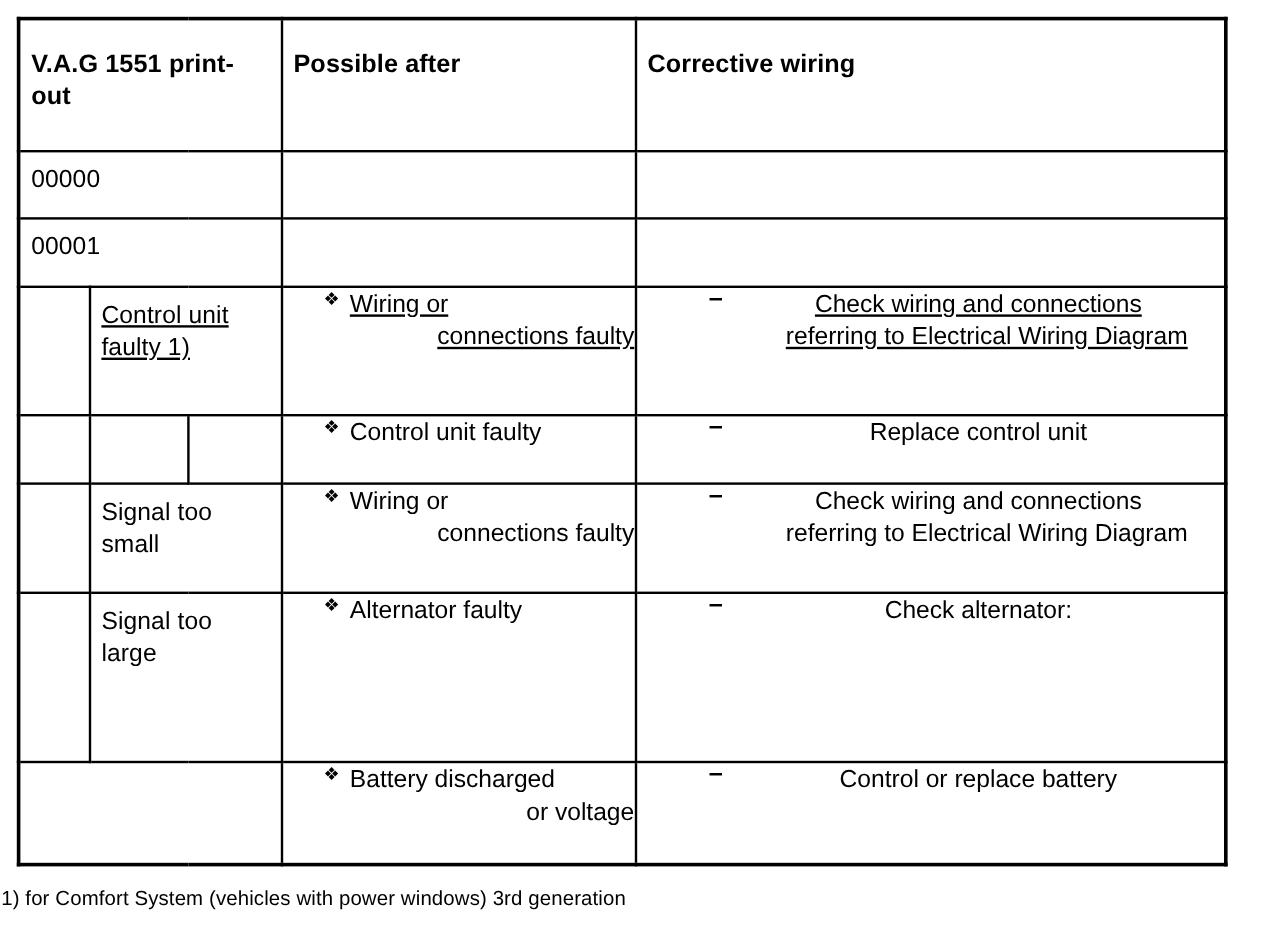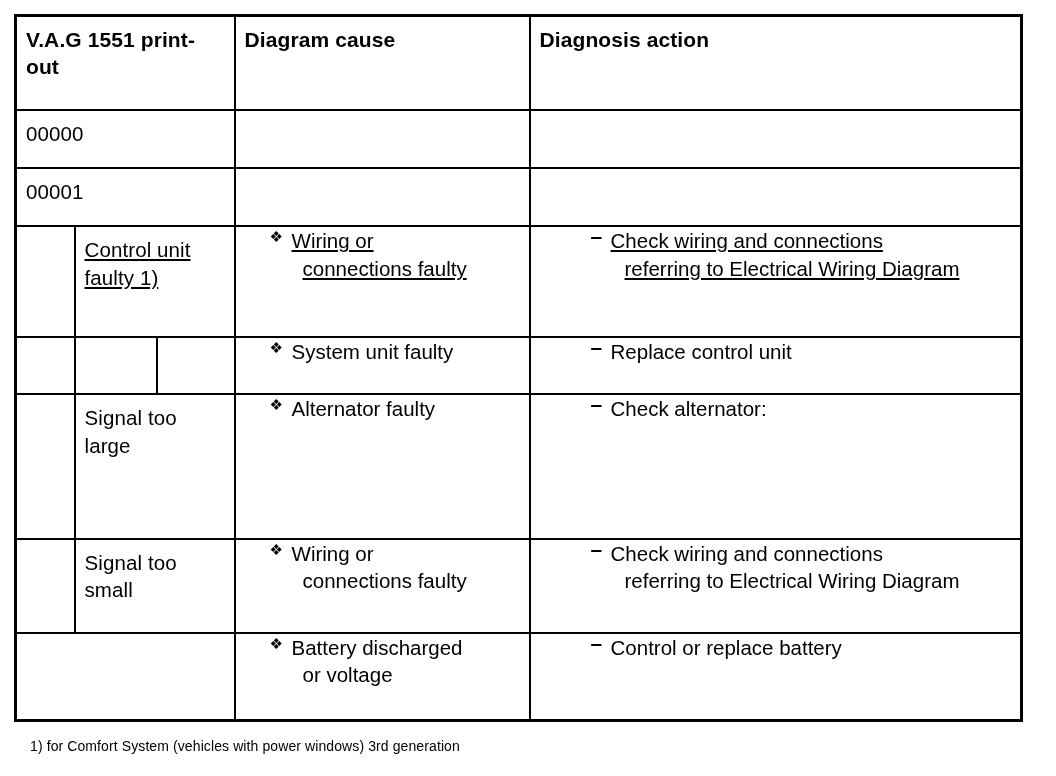--- a/index.html
+++ b/index.html
@@ -65,6 +65,7 @@
     line-height: 1.28;
     font-weight: bold;
     letter-spacing: 0.1px;
+    margin-top: 14px;
   }
 
   

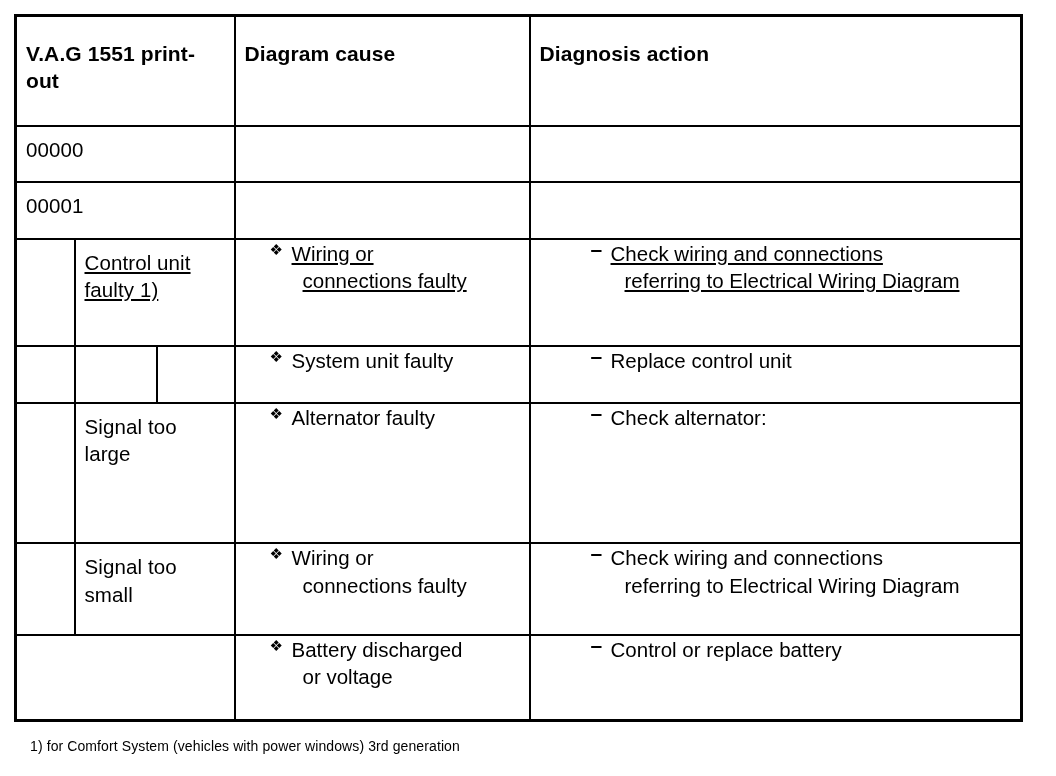--- a/index.html
+++ b/index.html
@@ -150,7 +150,7 @@
           <div class="head-pad">V.A.G 1551 print-out</div>
         </th>
         <th class="rule-bottom-thick">
-          <div class="head-pad">Diagram cause</div>
+          <div class="head-pad">Possible after</div>
         </th>
         <th class="rule-bottom-thick">
           <div class="head-pad">Diagnosis action</div>

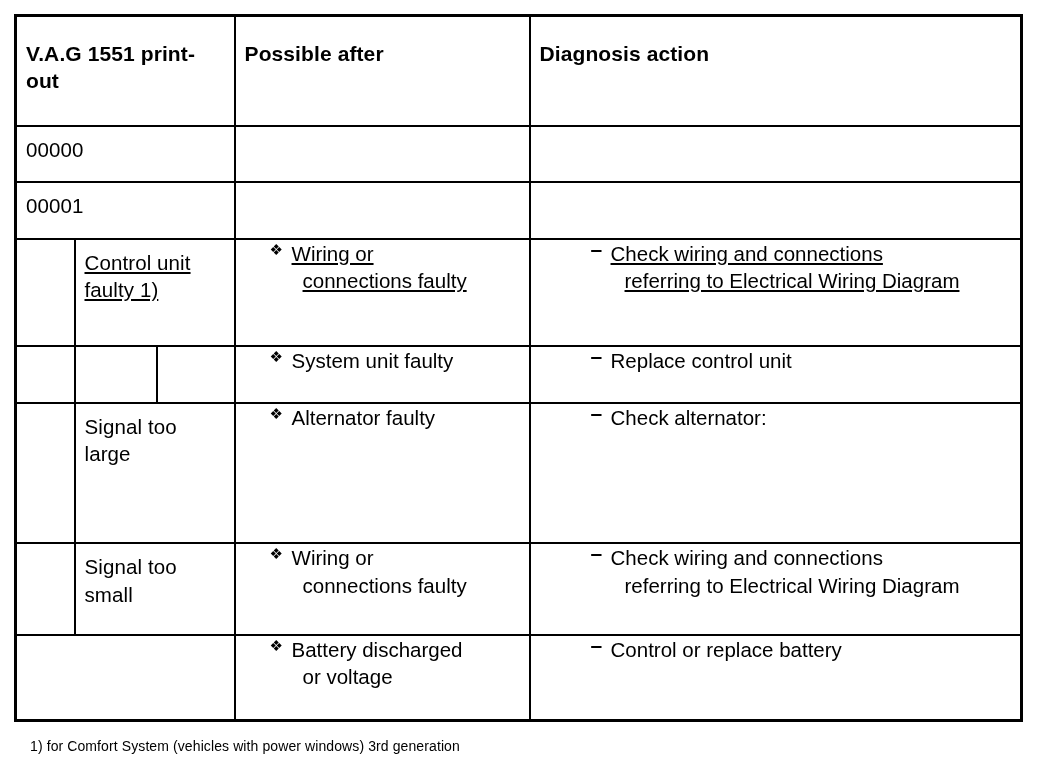--- a/index.html
+++ b/index.html
@@ -153,7 +153,7 @@
           <div class="head-pad">Possible after</div>
         </th>
         <th class="rule-bottom-thick">
-          <div class="head-pad">Diagnosis action</div>
+          <div class="head-pad">Corrective wiring</div>
         </th>
       </tr>
 

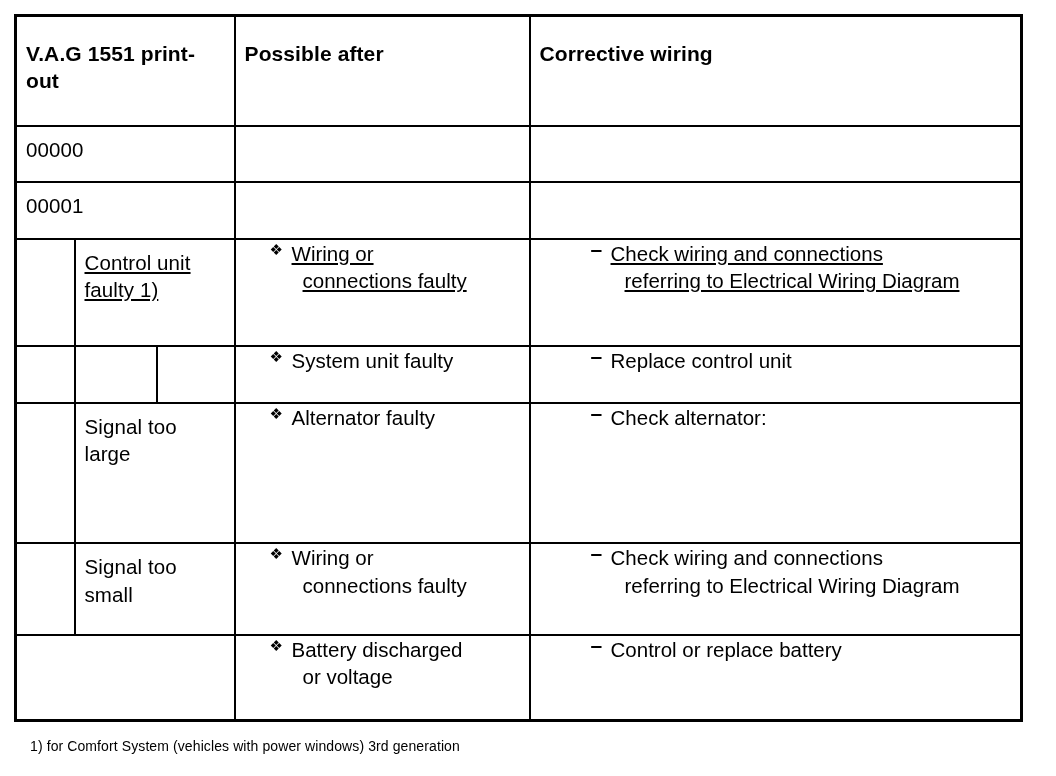--- a/index.html
+++ b/index.html
@@ -114,7 +114,7 @@
     font-size: 21px;
     font-weight: 600;
   }
-  .dlist li .dtxt { display: block; }
+  .dlist li .dtxt { display: block; text-align: center; }
   .dlist li .dtxt .cont { display: block; padding-left: 14px; }
 
   

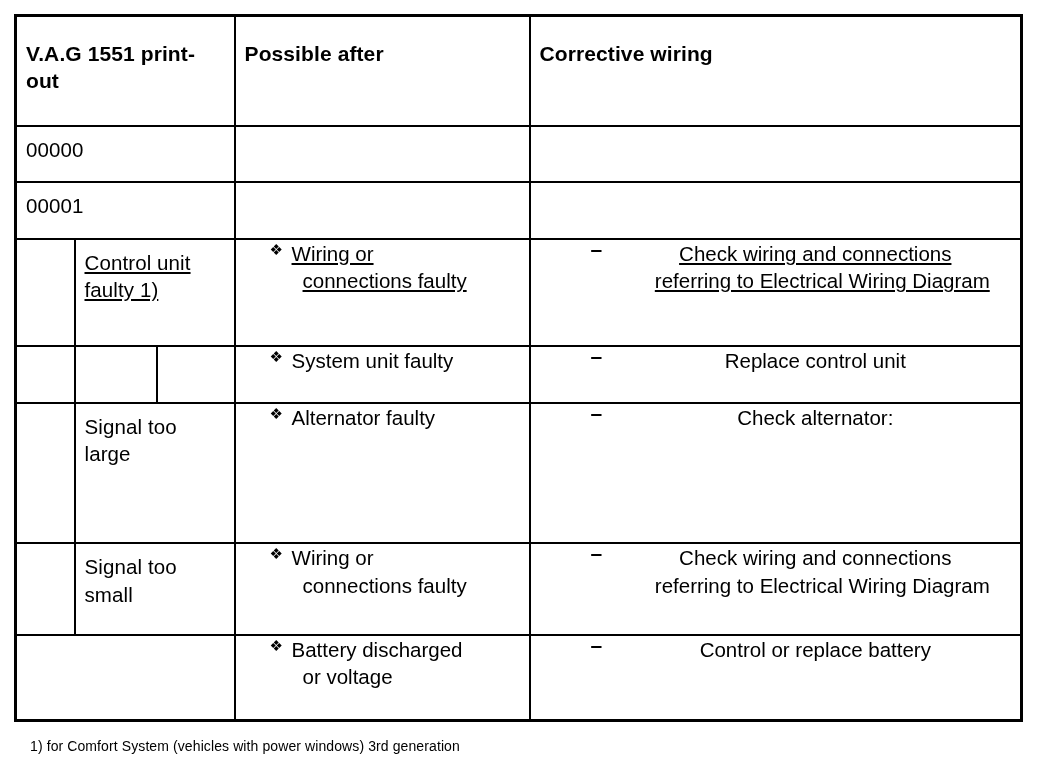--- a/index.html
+++ b/index.html
@@ -92,7 +92,7 @@
     line-height: 1.5;
   }
   .blist li .btxt { display: block; }
-  .blist li .btxt .cont { display: block; padding-left: 11px; }
+  .blist li .btxt .cont { display: block; padding-left: 11px; text-align: right; }
 
   
   .dlist {

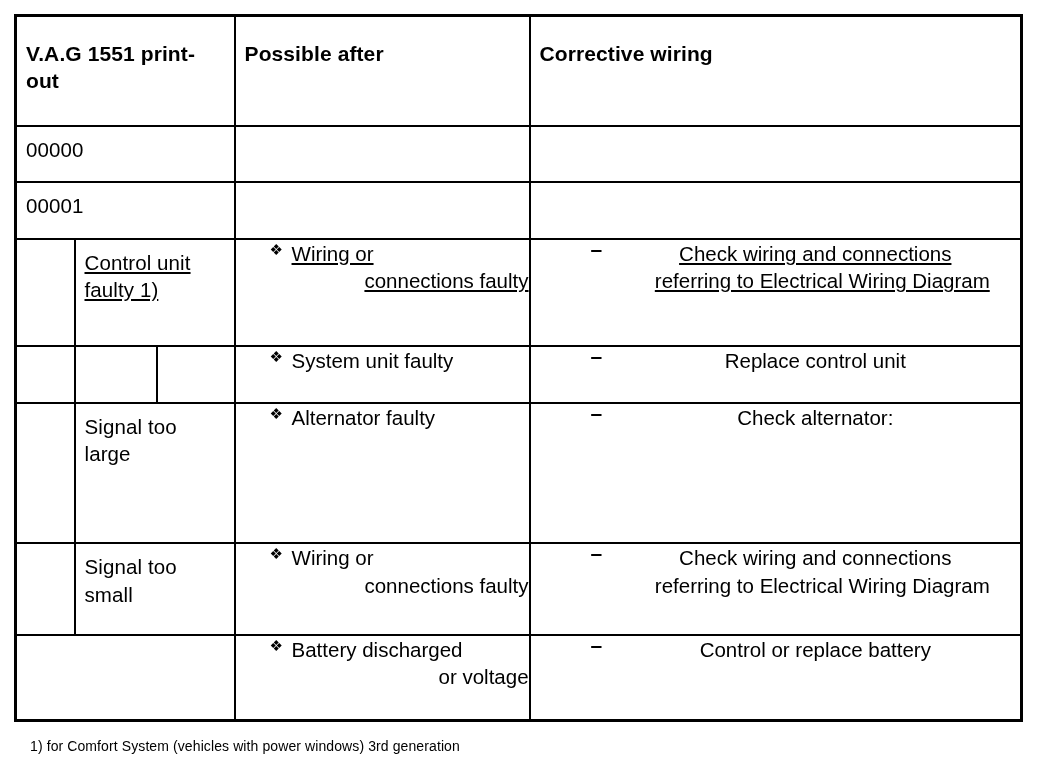--- a/index.html
+++ b/index.html
@@ -228,7 +228,7 @@
             <li>
               <span class="bsym">❖</span>
               <span class="btxt">
-                <span>System unit faulty</span>
+                <span>Control unit faulty</span>
               </span>
             </li>
           </ul>

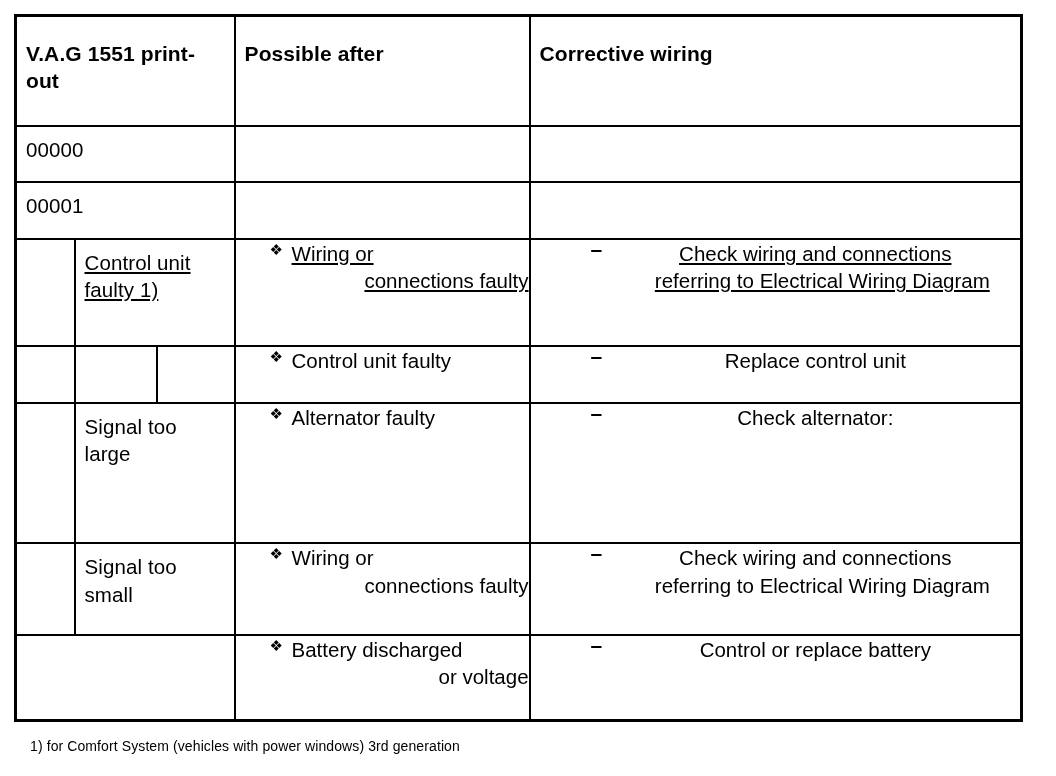--- a/index.html
+++ b/index.html
@@ -247,6 +247,37 @@
 
 
 
+      <tr style="height:70px;">
+        <td>
+            <div class="empty-cell"></div>
+          </td>
+        <td colspan="2">
+          <div class="cell-pad">Signal too small</div>
+        </td>
+        <td>
+          <ul class="blist">
+            <li>
+              <span class="bsym">❖</span>
+              <span class="btxt">
+                <span>Wiring or</span>
+                <span class="cont">connections faulty</span>
+              </span>
+            </li>
+          </ul>
+        </td>
+        <td>
+          <ul class="dlist">
+            <li>
+              <span class="dsym">–</span>
+              <span class="dtxt">
+                <span>Check wiring and connections</span>
+                <span class="cont">referring to Electrical Wiring Diagram</span>
+              </span>
+            </li>
+          </ul>
+        </td>
+      </tr>
+
       <tr style="height:110px;">
         <td>
             <div class="empty-cell"></div>
@@ -276,37 +307,6 @@
         </td>
       </tr>
 
-      <tr style="height:70px;">
-        <td>
-            <div class="empty-cell"></div>
-          </td>
-        <td colspan="2">
-          <div class="cell-pad">Signal too small</div>
-        </td>
-        <td>
-          <ul class="blist">
-            <li>
-              <span class="bsym">❖</span>
-              <span class="btxt">
-                <span>Wiring or</span>
-                <span class="cont">connections faulty</span>
-              </span>
-            </li>
-          </ul>
-        </td>
-        <td>
-          <ul class="dlist">
-            <li>
-              <span class="dsym">–</span>
-              <span class="dtxt">
-                <span>Check wiring and connections</span>
-                <span class="cont">referring to Electrical Wiring Diagram</span>
-              </span>
-            </li>
-          </ul>
-        </td>
-      </tr>
-
       <tr style="height:67px;">
         <td colspan="3">
             <div class="empty-cell"></div>

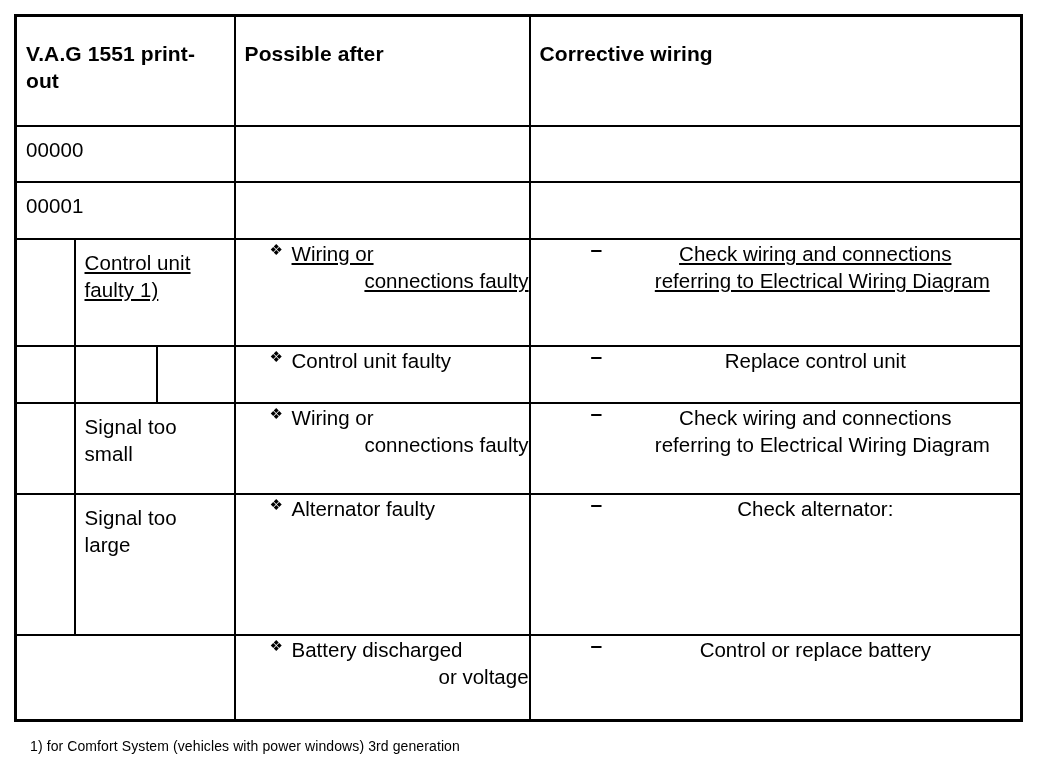--- a/index.html
+++ b/index.html
@@ -120,9 +120,9 @@
   
   .footnote {
     position: absolute;
-    left: 30px;
+    left: 1px;
     top: 738px;
-    font-size: 14px;
+    font-size: 17px;
     line-height: 1.25;
     white-space: nowrap;
     letter-spacing: 0.1px;

